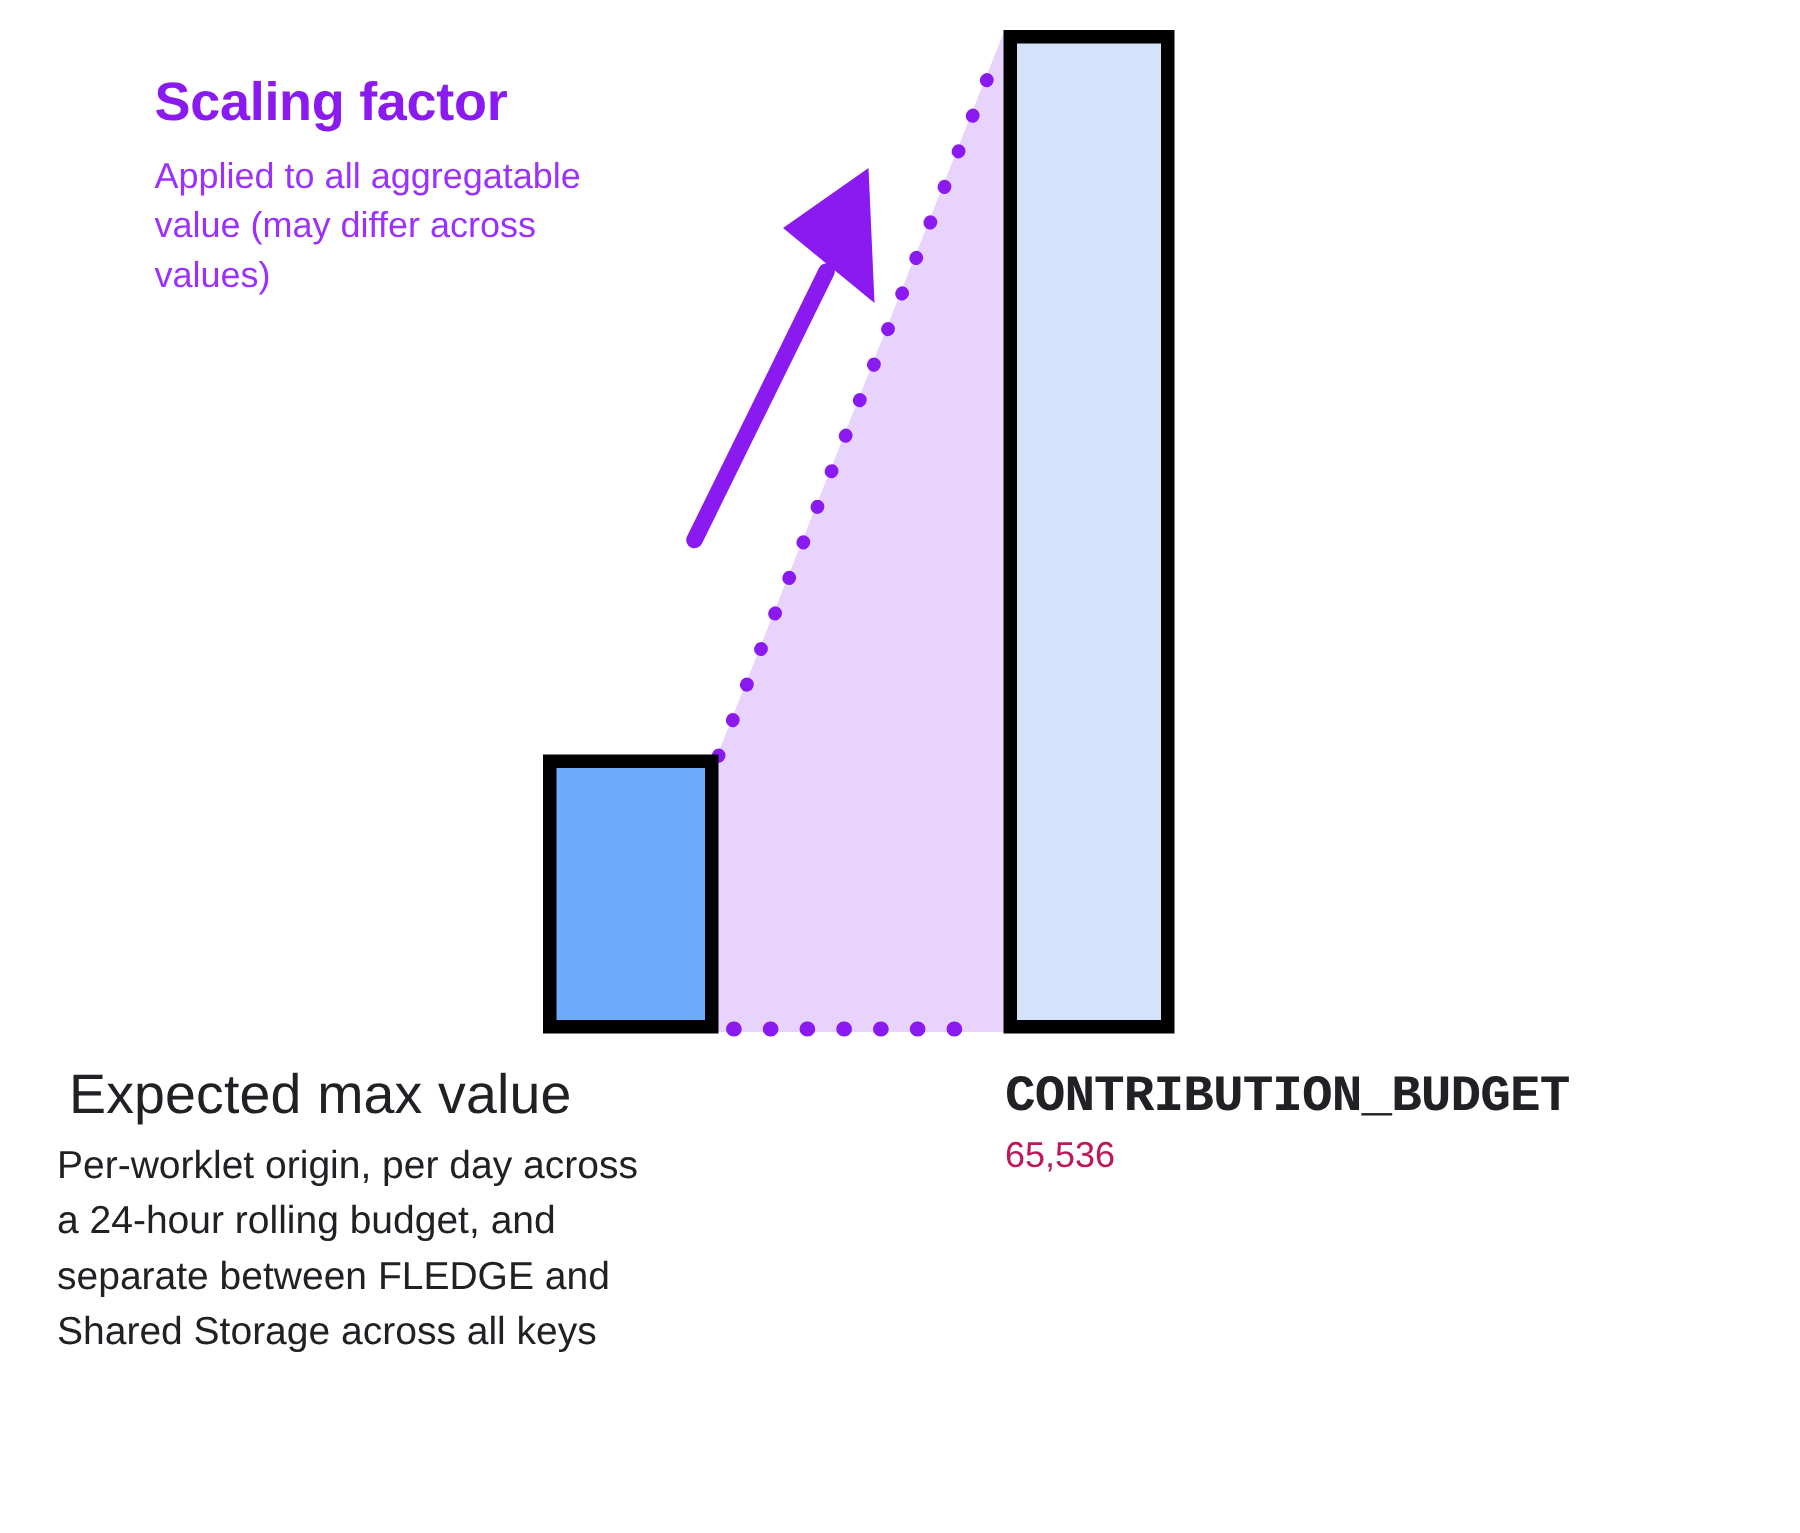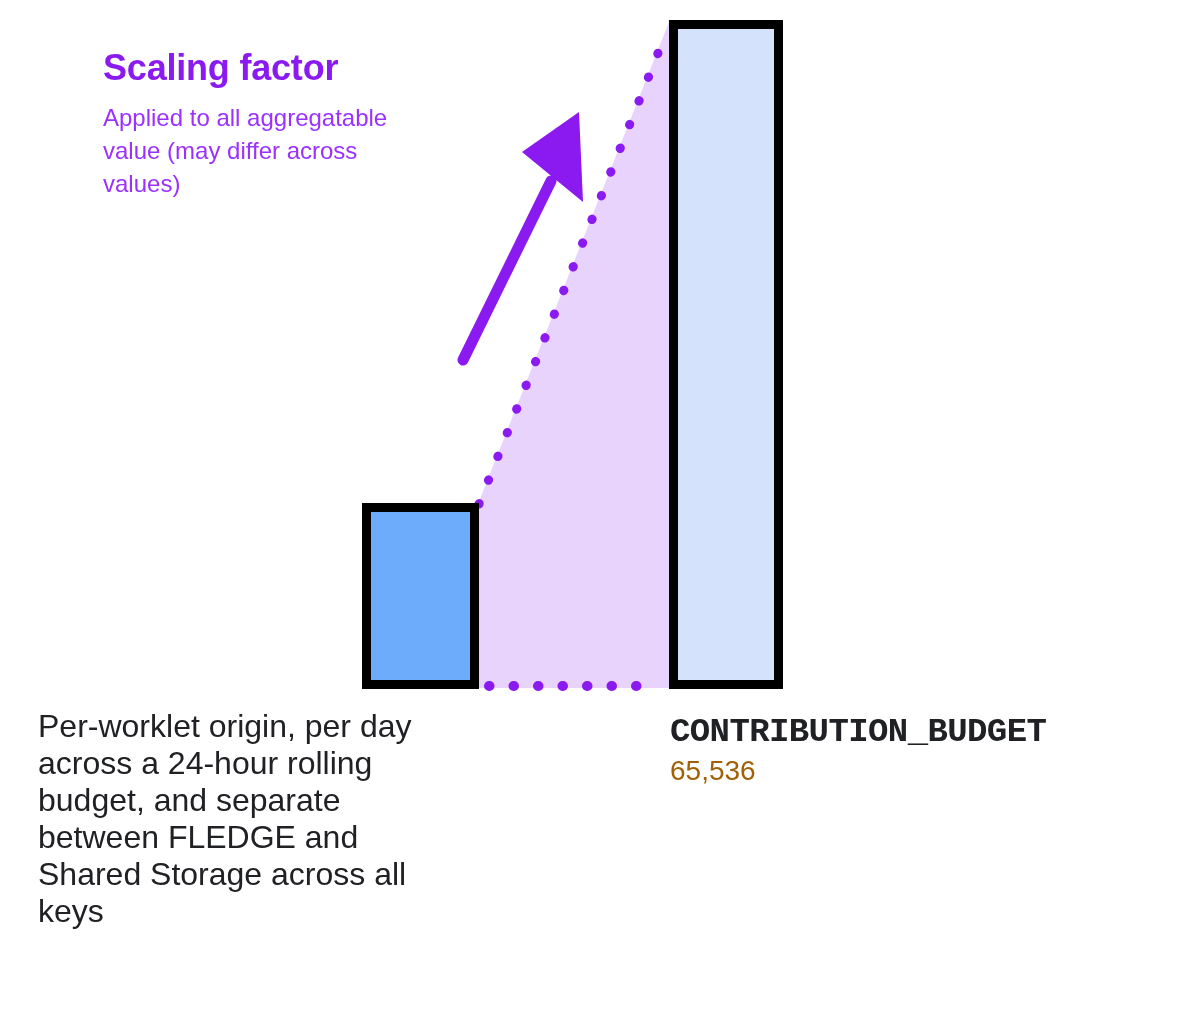--- a/index.html
+++ b/index.html
@@ -135,6 +135,7 @@
   </div>
 
   <div id="left-caption">
+    <div class="cap-title">Expected max value</div>
     <div class="cap-body">Per-worklet origin, per day across a 24-hour rolling budget, and separate between FLEDGE and Shared Storage across all keys</div>
   </div>
 

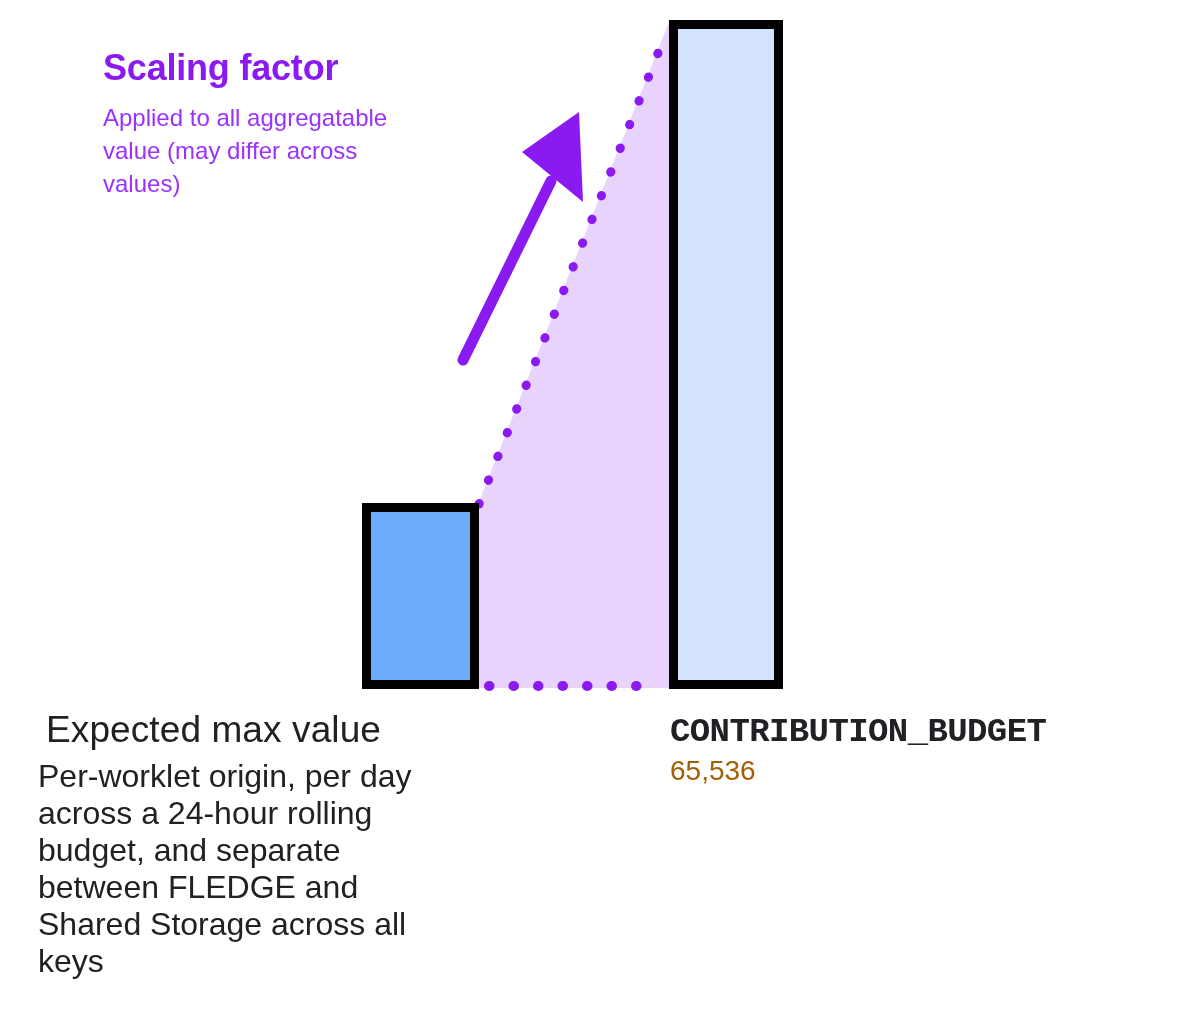--- a/index.html
+++ b/index.html
@@ -72,7 +72,7 @@
   #left-caption .cap-body {
     font-family: "Liberation Sans", sans-serif;
     font-weight: normal;
-    font-size: 32px;
+    font-size: 26px;
     line-height: 37px;
     color: #202124;
     margin: 0;

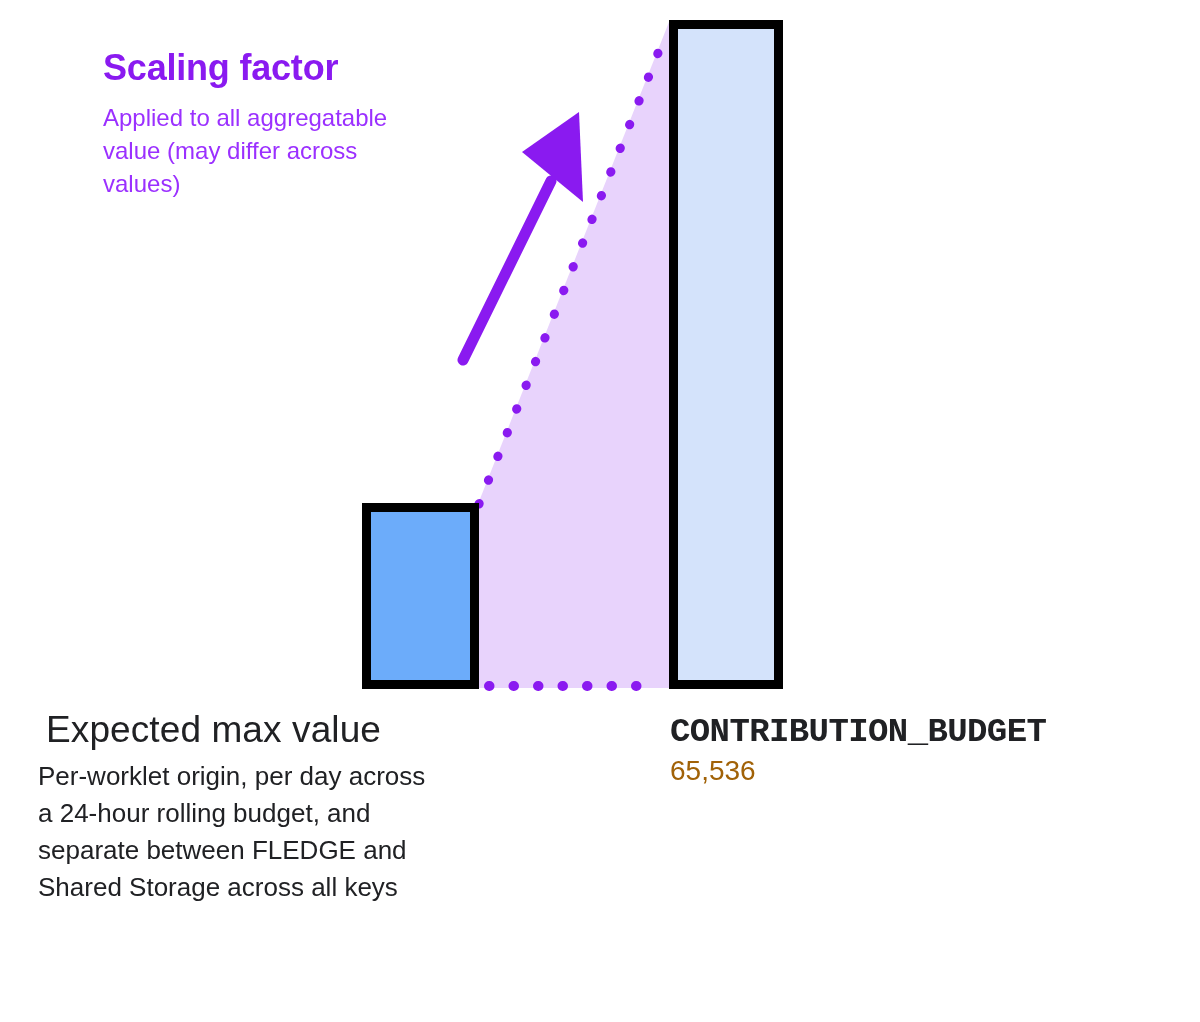--- a/index.html
+++ b/index.html
@@ -100,9 +100,9 @@
   #right-caption .cap-value {
     font-family: "Liberation Sans", sans-serif;
     font-weight: normal;
-    font-size: 28px;
+    font-size: 24px;
     line-height: 30px;
-    color: #a16207;
+    color: #be185d;
     margin: 0;
   }
 </style>

